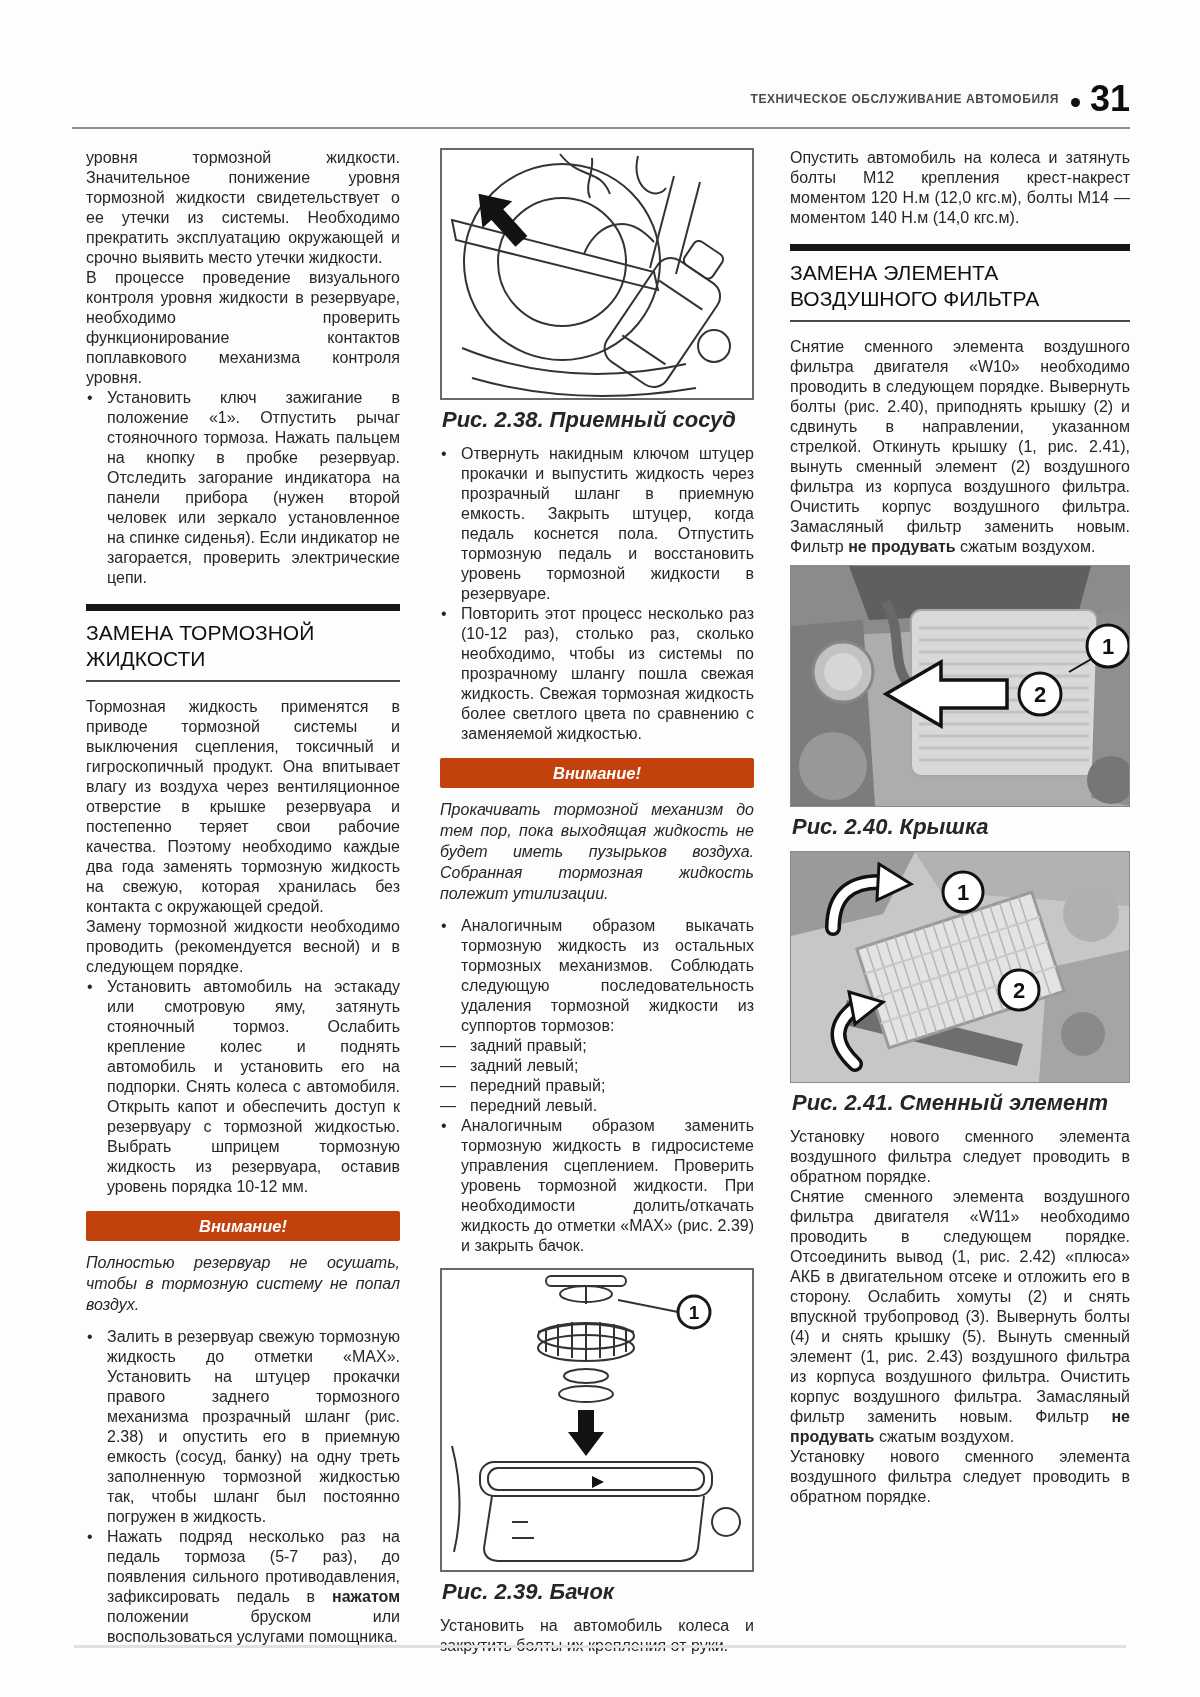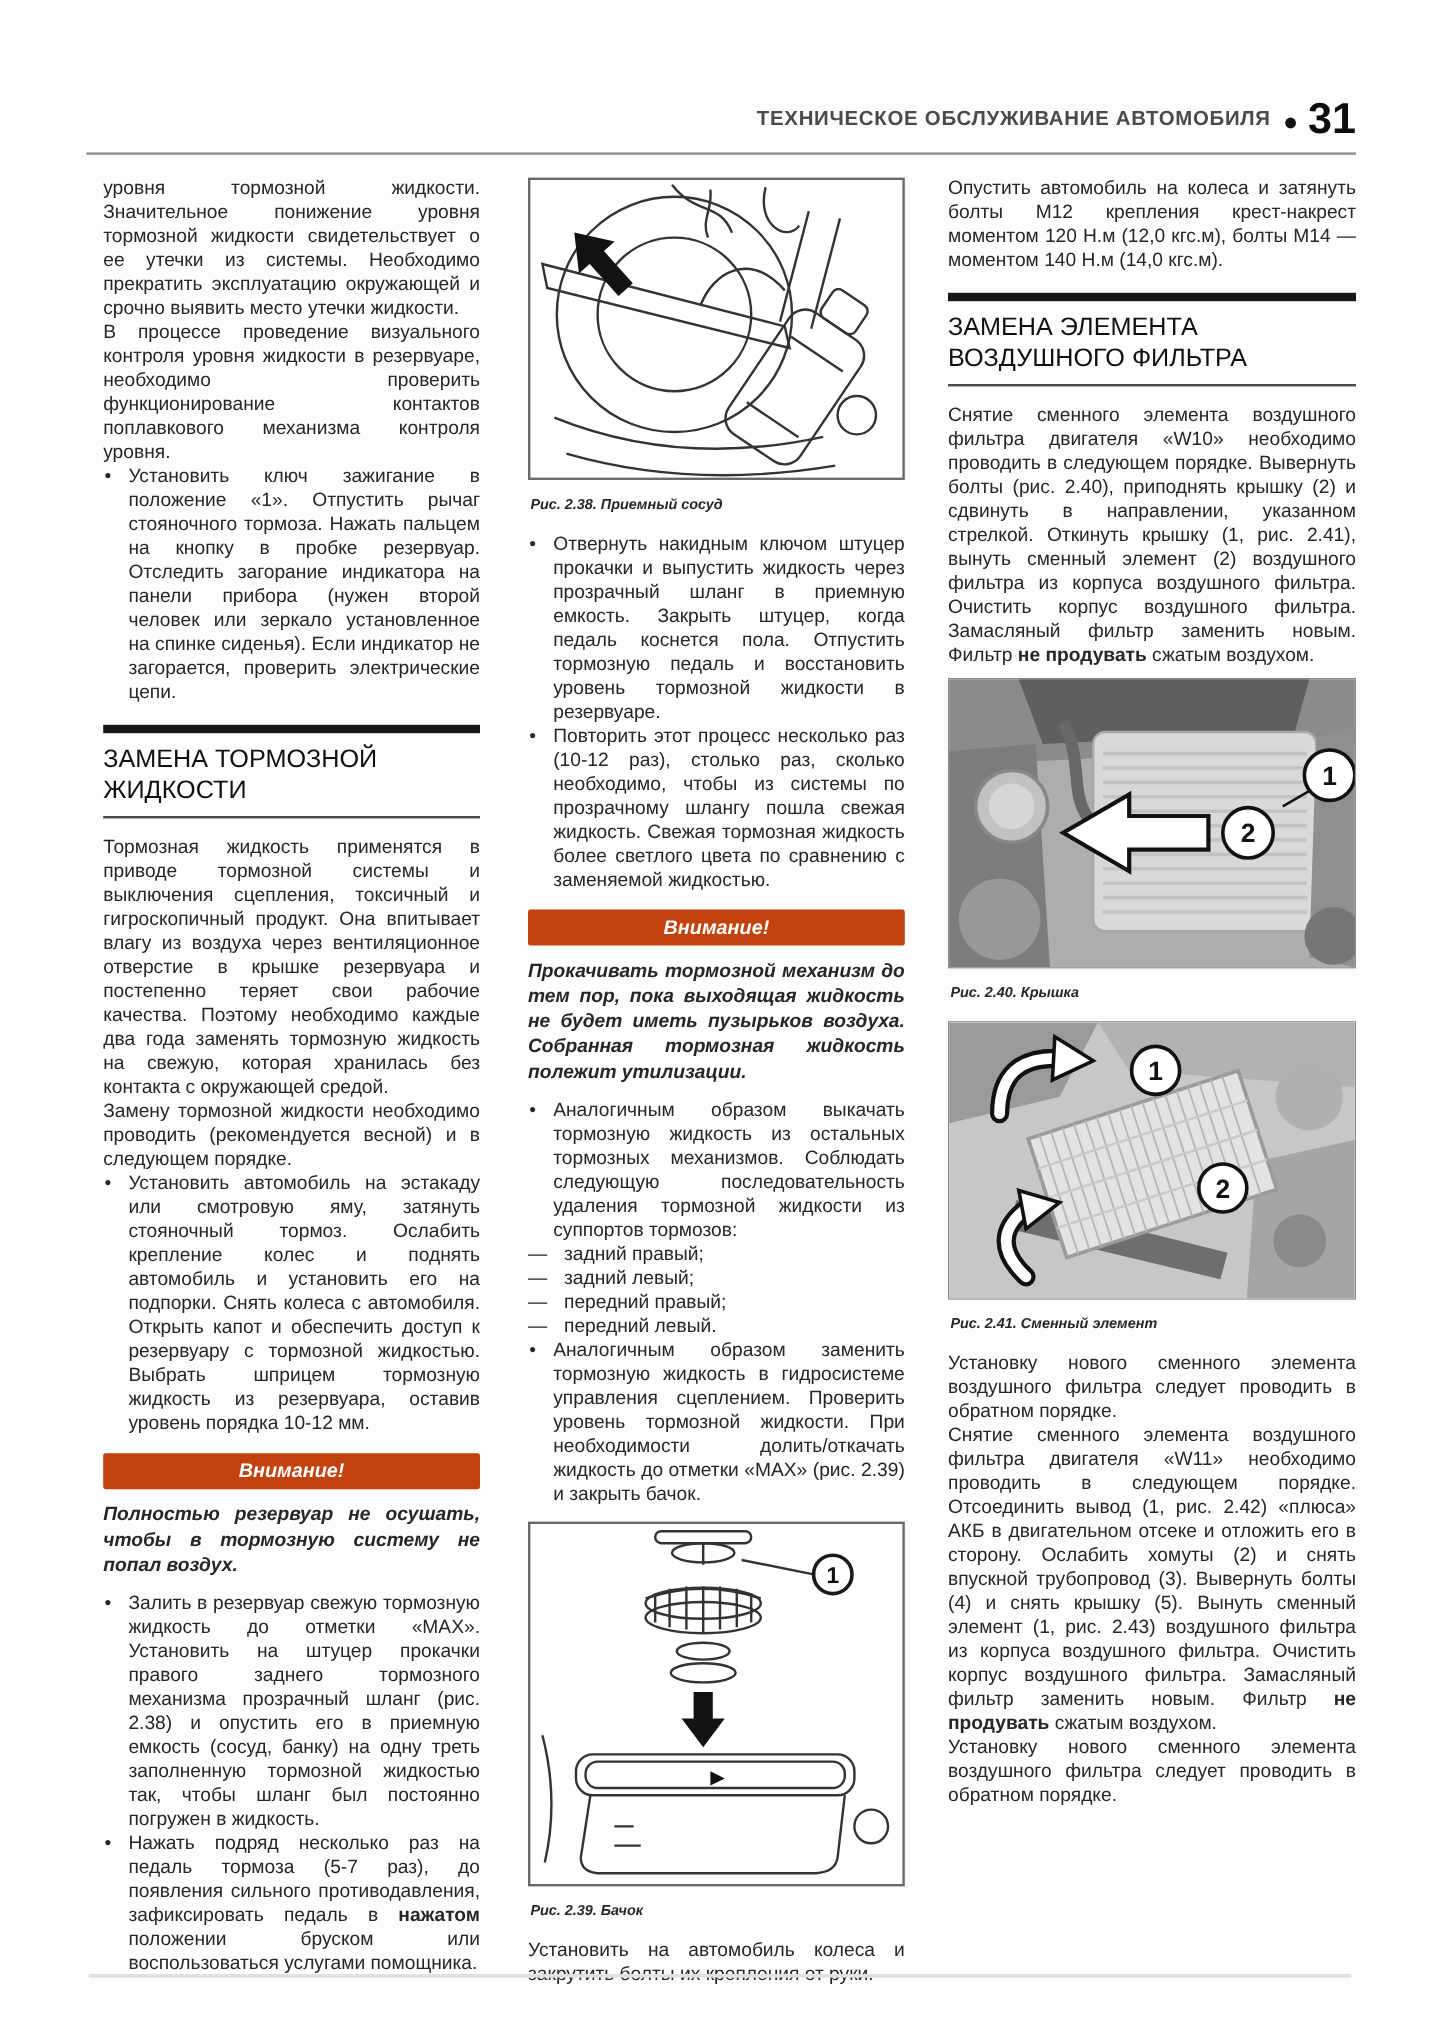--- a/index.html
+++ b/index.html
@@ -9,7 +9,7 @@
   }
   
   .hdr{position:absolute;top:84px;left:72px;width:1058px;display:flex;justify-content:flex-end;align-items:center;}
-  .hdr-title{font-size:17px;letter-spacing:.6px;color:#4a4a4a;font-weight:bold;}
+  .hdr-title{font-size:12px;letter-spacing:.6px;color:#4a4a4a;font-weight:bold;}
   .hdr-dot{width:9px;height:9px;border-radius:50%;background:#111;margin:6px 10px 0 12px;}
   .hdr-num{font-size:36px;font-weight:bold;color:#0d0d0d;line-height:30px;}
   .hdr-rule{position:absolute;top:127px;left:72px;width:1058px;height:2px;background:#8f8f8f;}

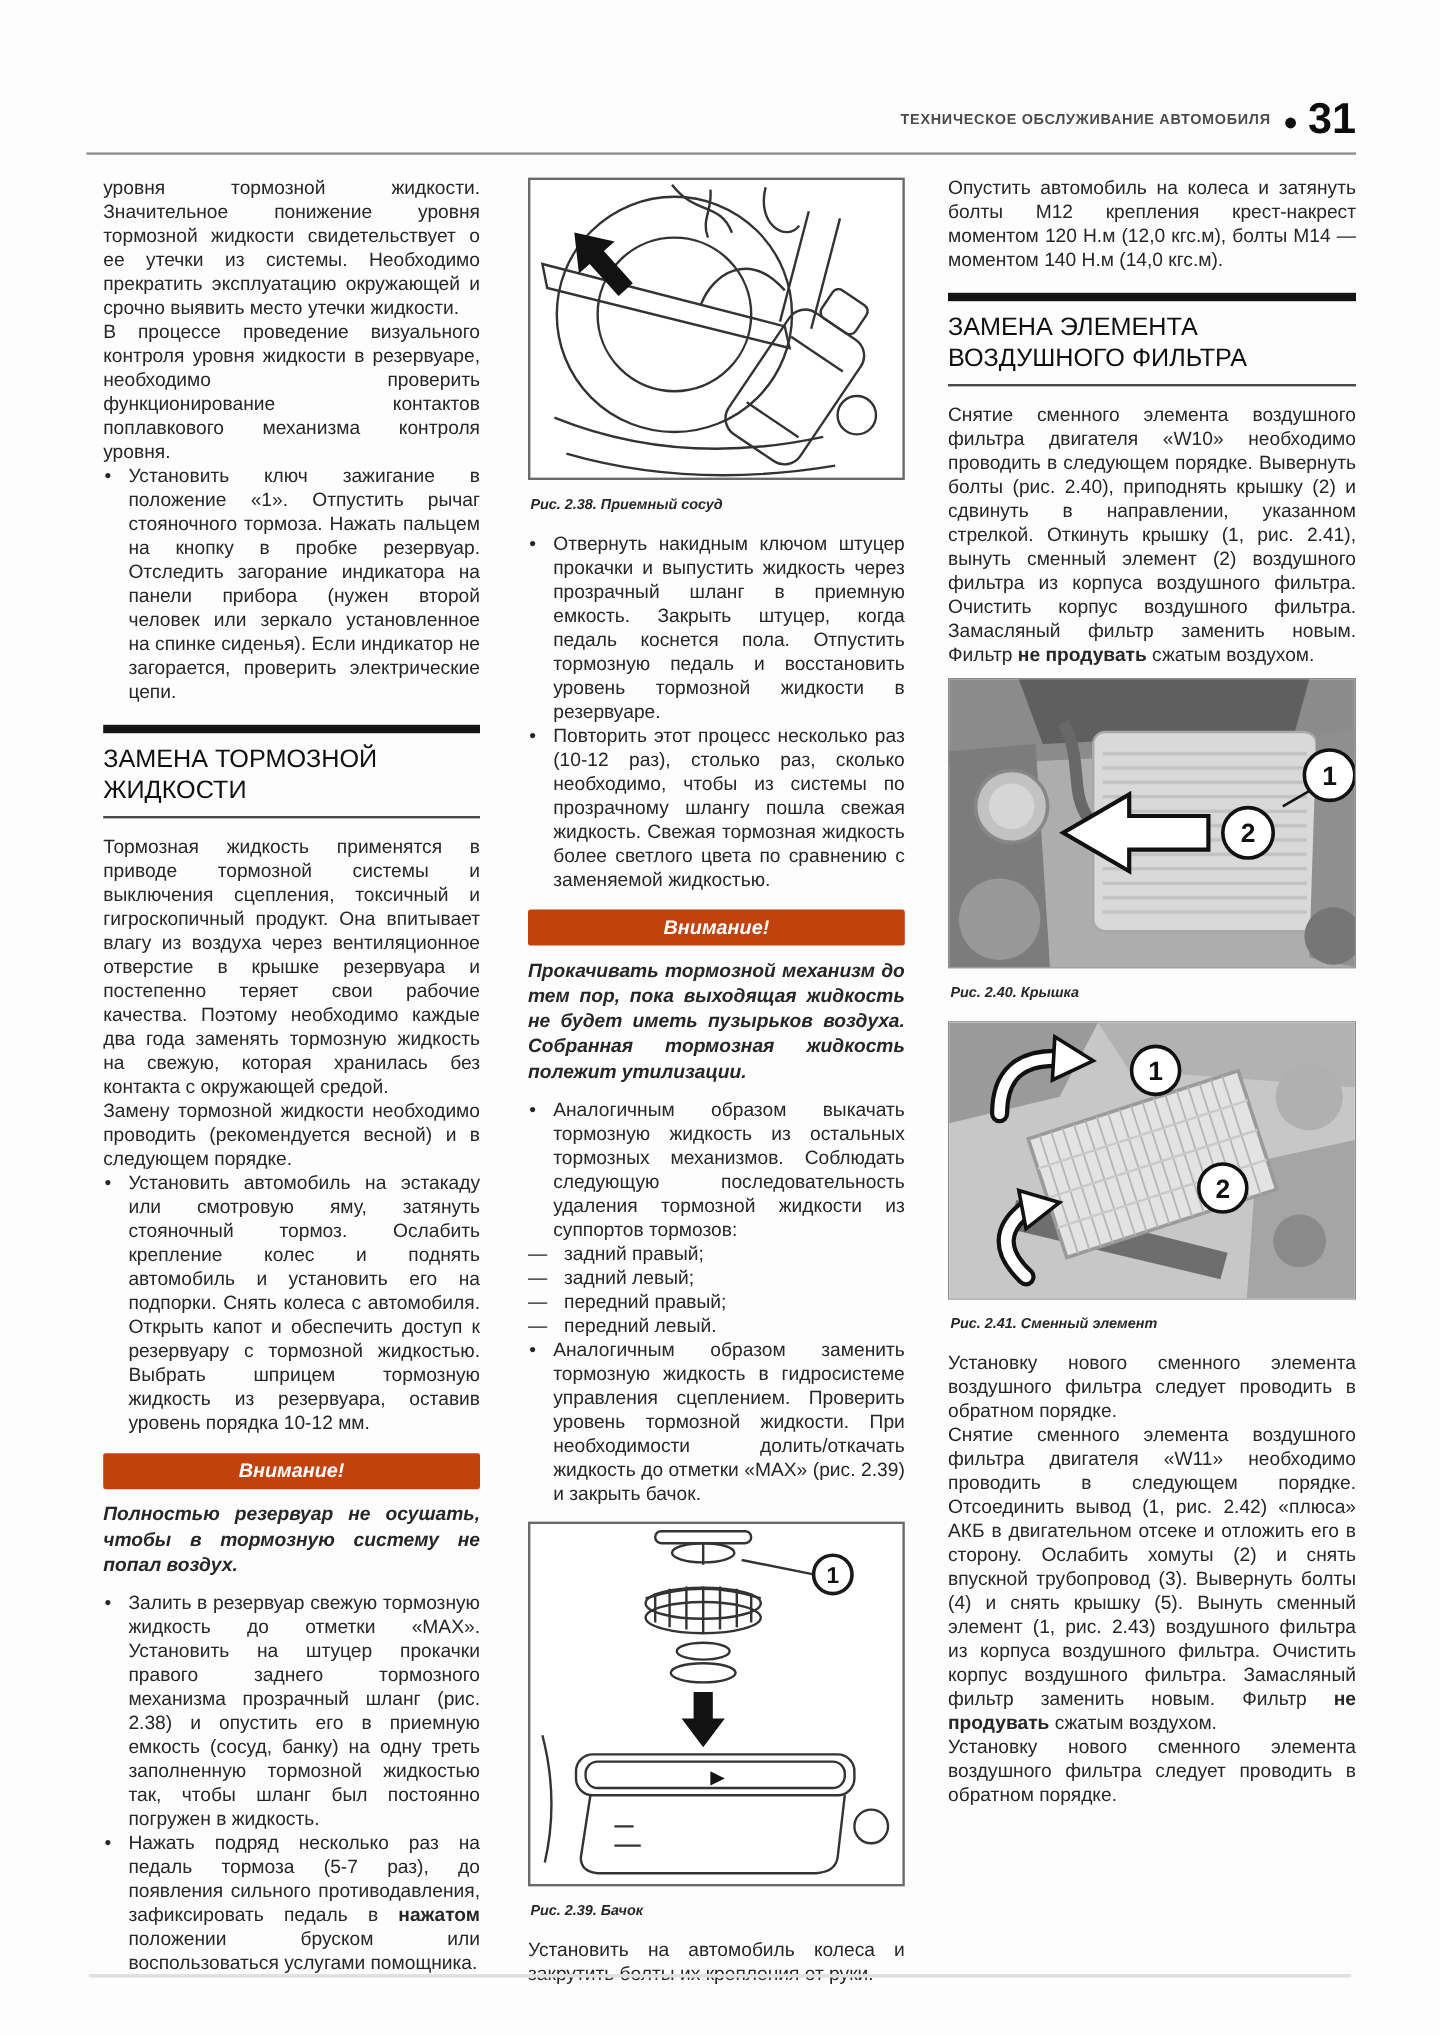--- a/index.html
+++ b/index.html
@@ -37,7 +37,7 @@
   .fig{margin:0 0 4px;}
   .fig-frame{border:2px solid #6a6a6a;background:#fff;line-height:0;}
   .photo-frame{border:1px solid #8a8a8a;line-height:0;}
-  .fig-caption{font-weight:bold;font-style:italic;font-size:12px;margin:10px 0 14px 2px;text-align:left;}
+  .fig-caption{font-weight:bold;font-style:italic;font-size:22px;margin:10px 0 14px 2px;text-align:left;}
   .mt8{margin-top:8px;} .mt12{margin-top:12px;}
   .scan-line{position:absolute;top:1645px;left:74px;width:1052px;height:3px;background:#e1e1e1;}
   svg text.callout{font-family:"Liberation Sans",sans-serif;font-weight:bold;}

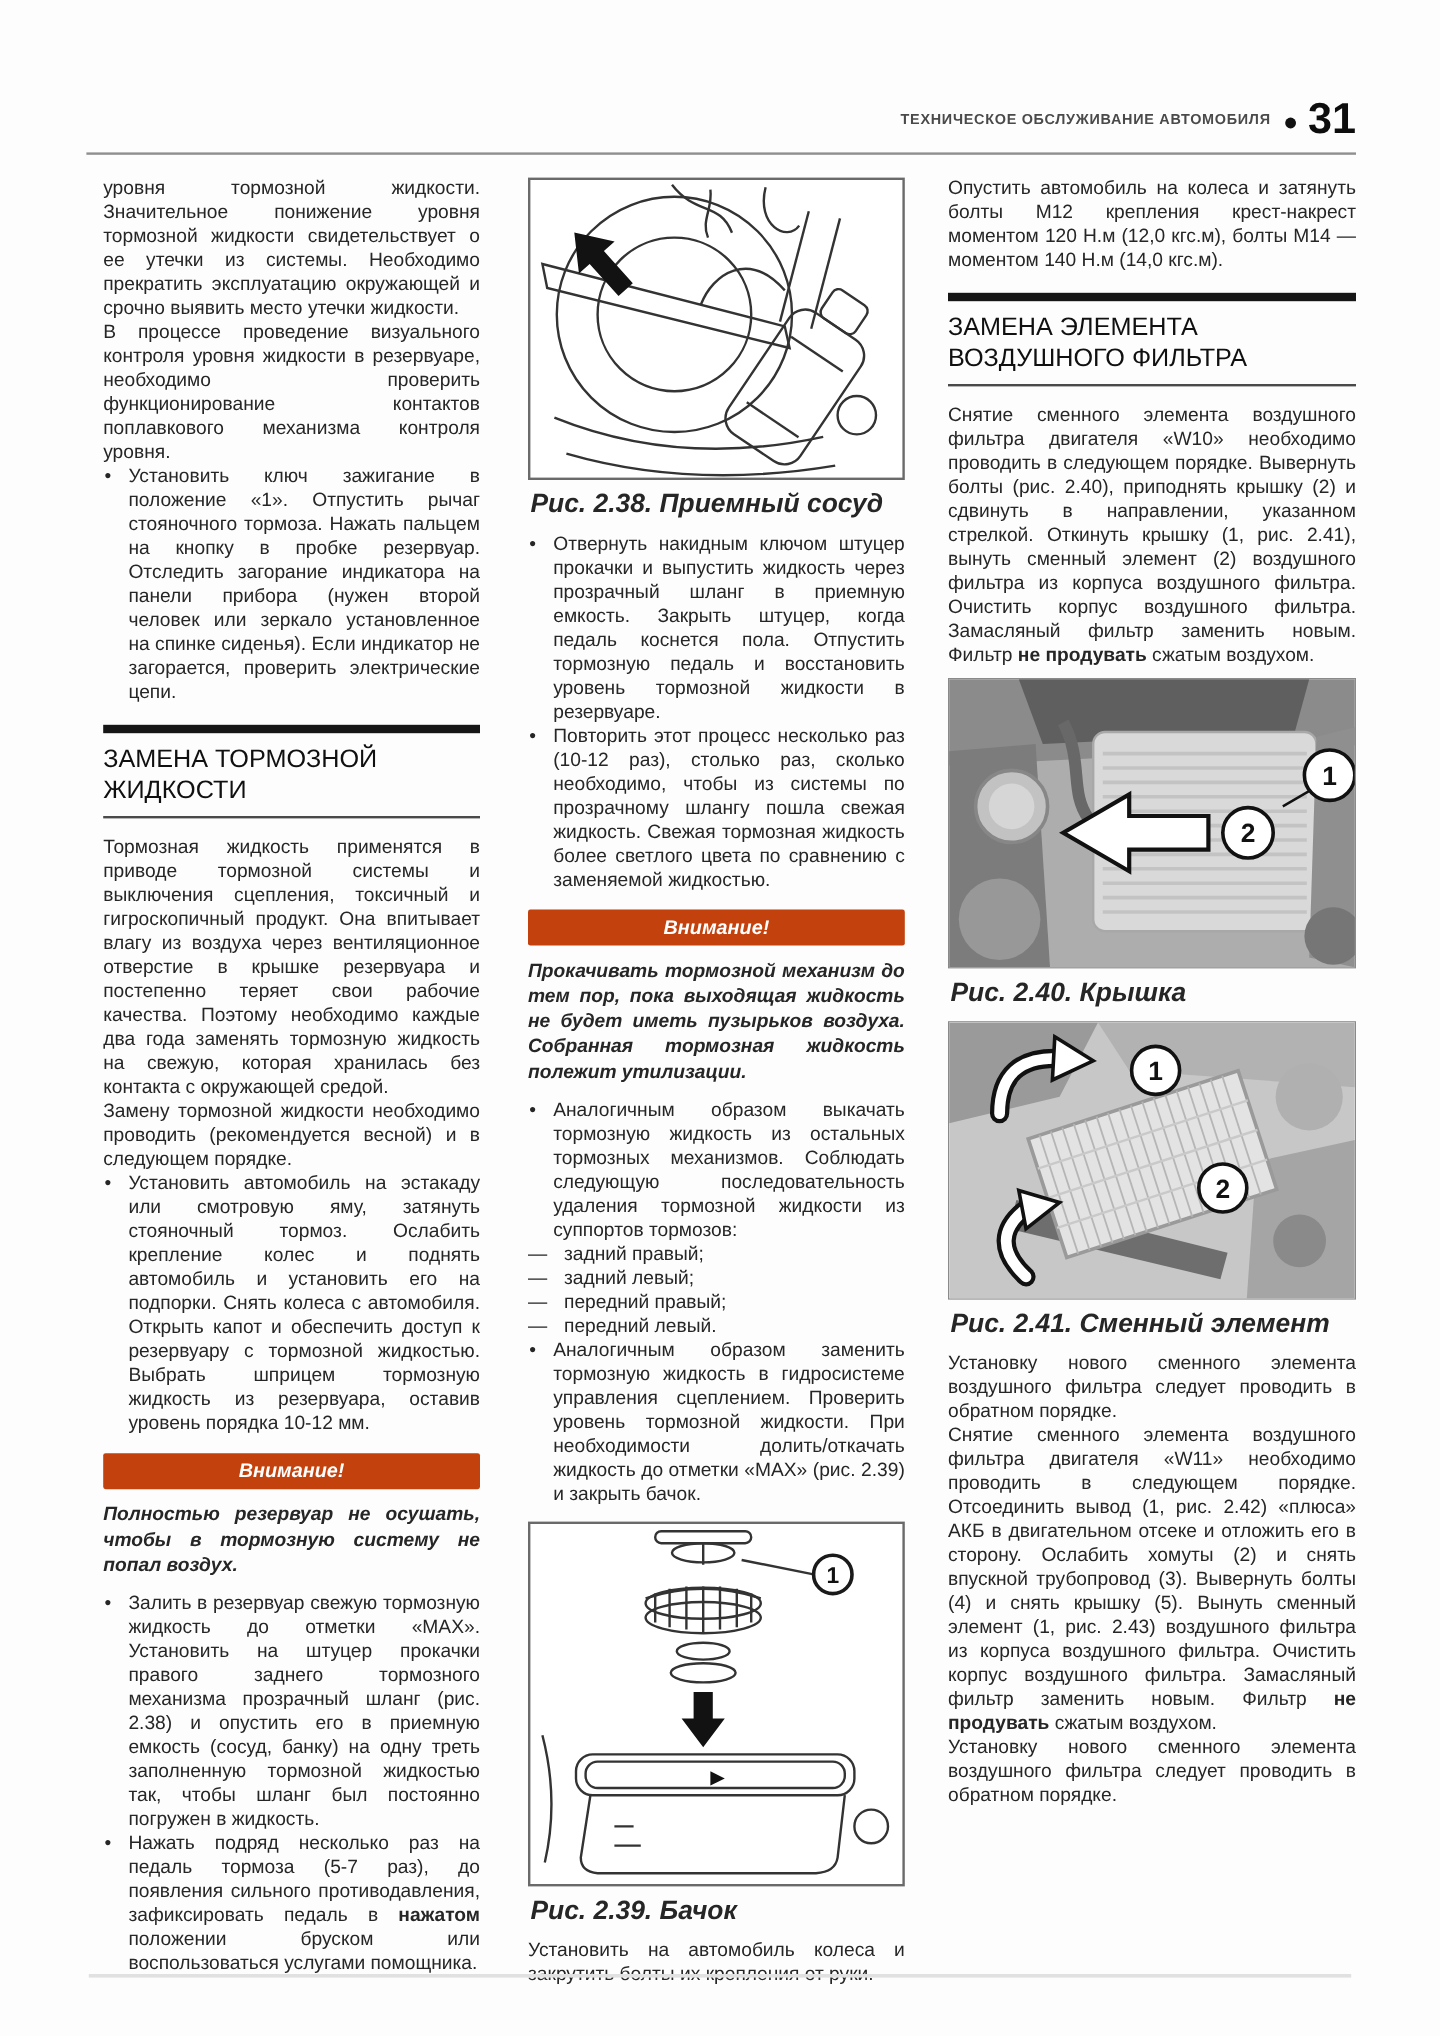--- a/index.html
+++ b/index.html
@@ -32,7 +32,7 @@
   
   .warn-bar{margin:14px 0 11px;height:30px;line-height:30px;background:#c2410c;color:#fff;
     font-weight:bold;font-style:italic;text-align:center;font-size:16.5px;border-radius:2px;}
-  .warn-text{font-weight:bold;font-style:italic;margin:0 0 12px;line-height:21px;}
+  .warn-text{font-weight:normal;font-style:italic;margin:0 0 12px;line-height:21px;}
   
   .fig{margin:0 0 4px;}
   .fig-frame{border:2px solid #6a6a6a;background:#fff;line-height:0;}

